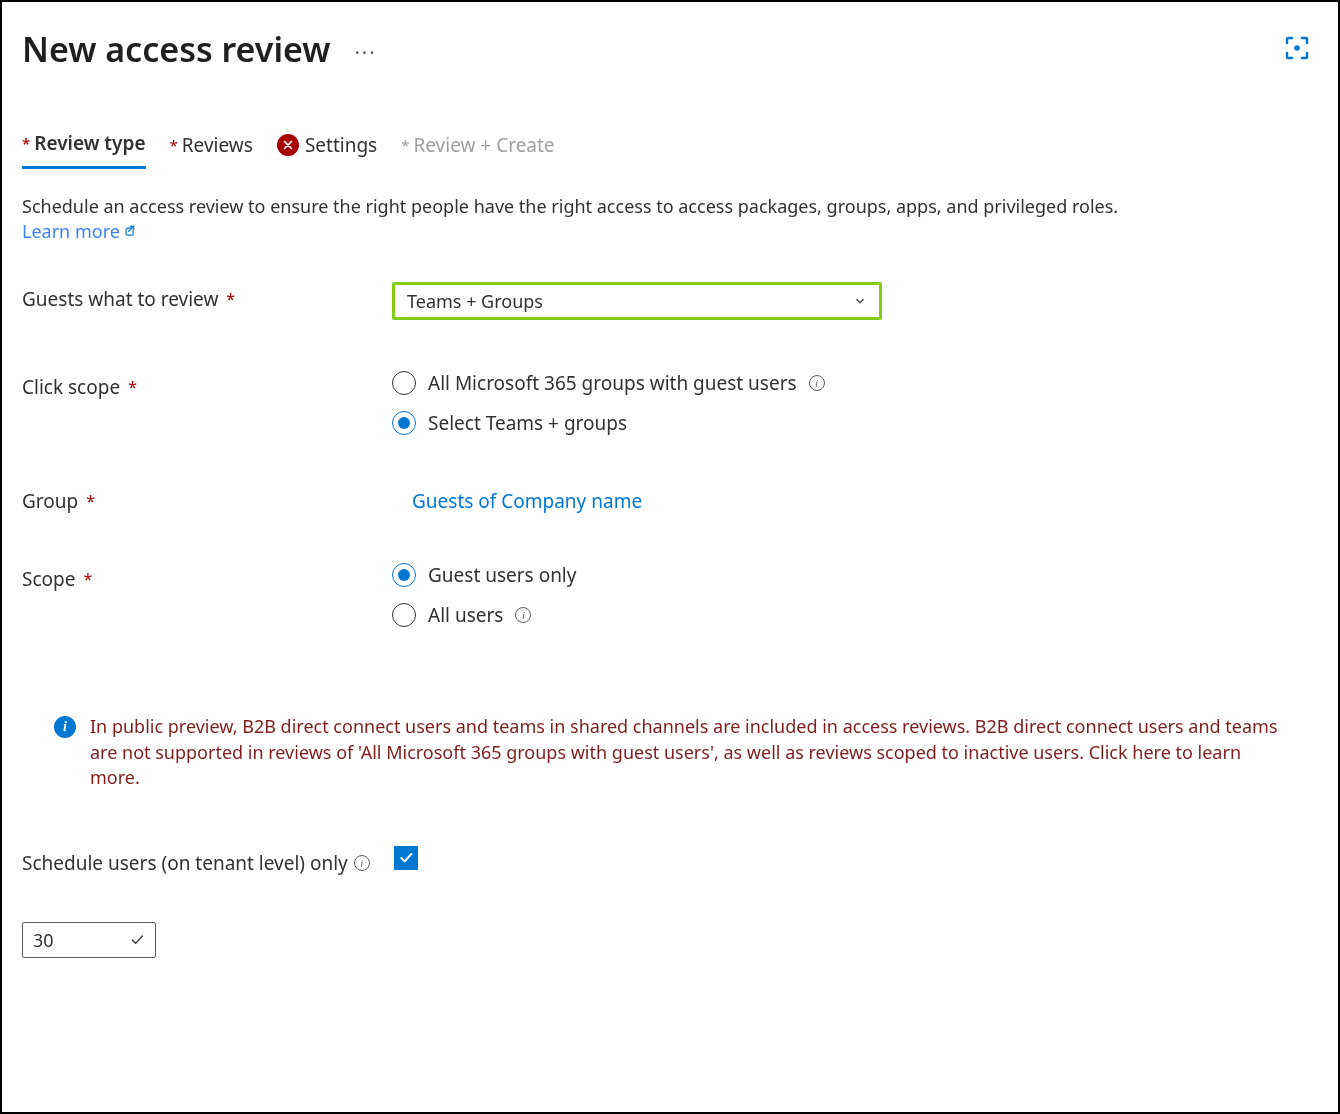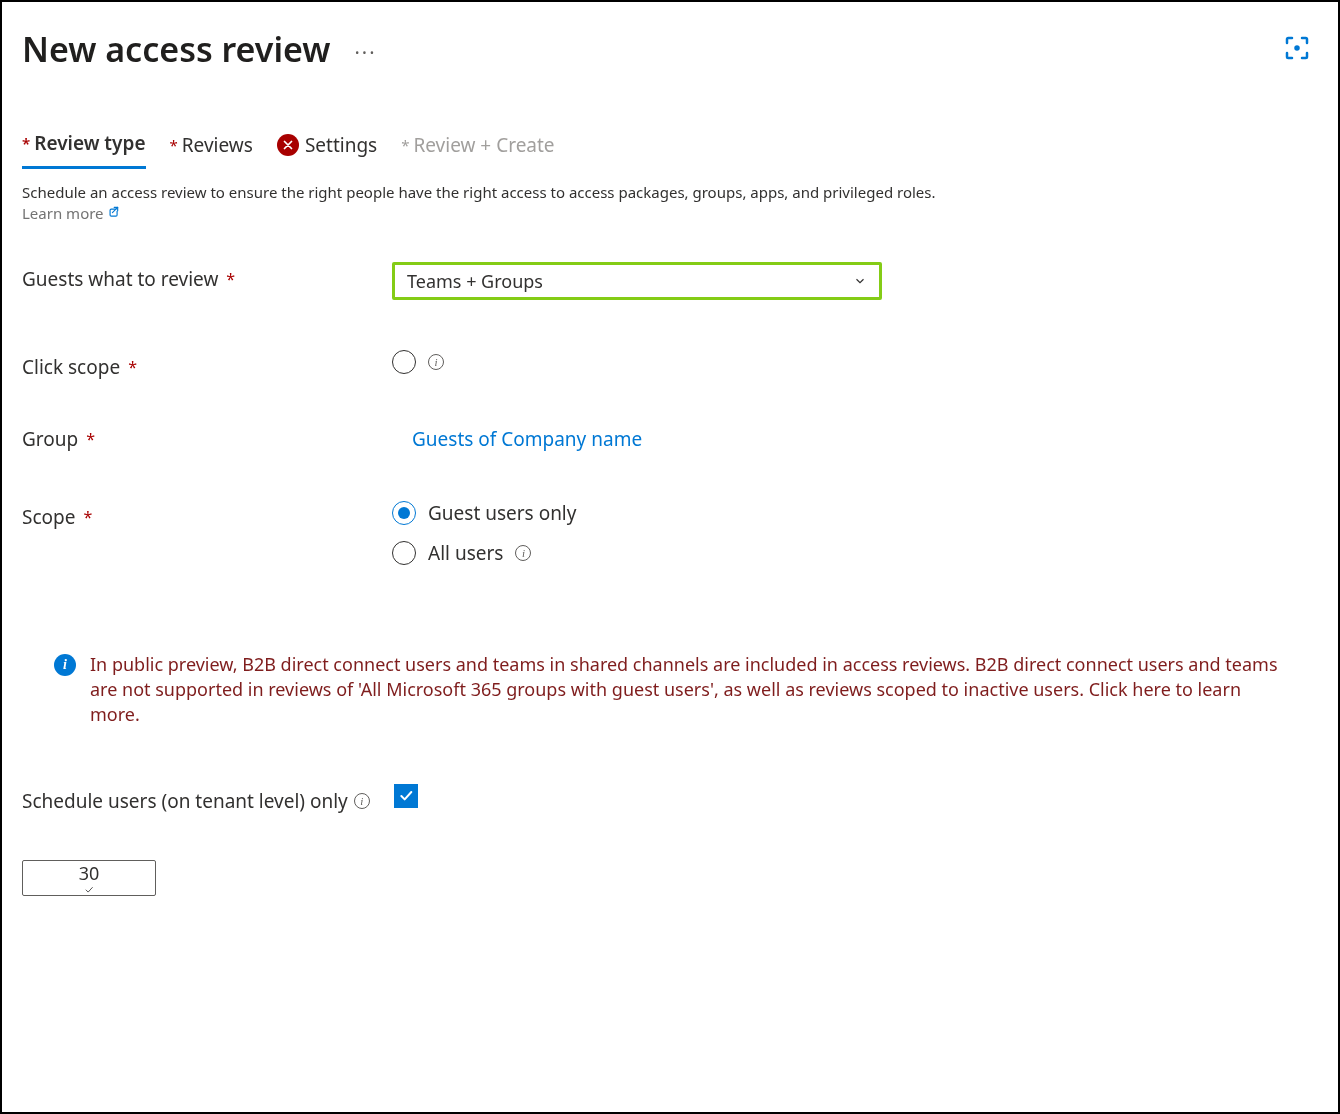--- a/index.html
+++ b/index.html
@@ -67,8 +67,8 @@
   .x-circle svg { width: 14px; height: 14px; }
 
   .intro {
-    margin-top: 12px;
-    font-size: 15px;
+    margin-top: 24px;
+    font-size: 18px;
     color: #323130;
     line-height: 1.4;
   }

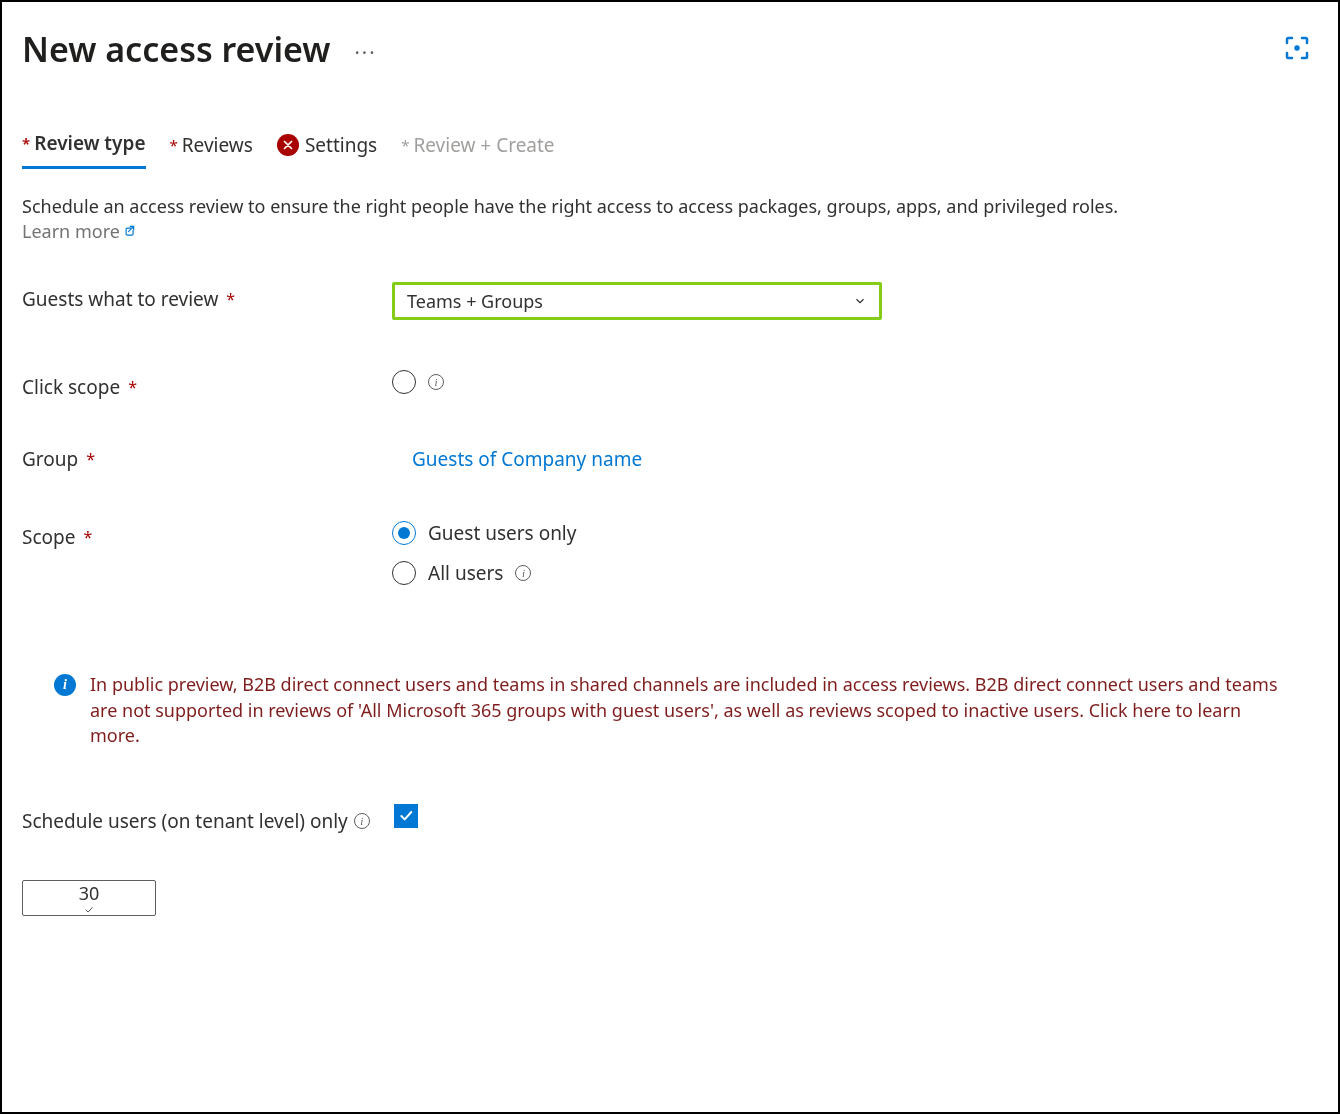--- a/index.html
+++ b/index.html
@@ -72,7 +72,7 @@
     color: #323130;
     line-height: 1.4;
   }
-  .intro a { color: #737373; text-decoration: none; }
+  .intro a { color: #3b82f6; text-decoration: none; }
   .ext-icon { display: inline-block; margin-left: 2px; }
 
   .form-row {

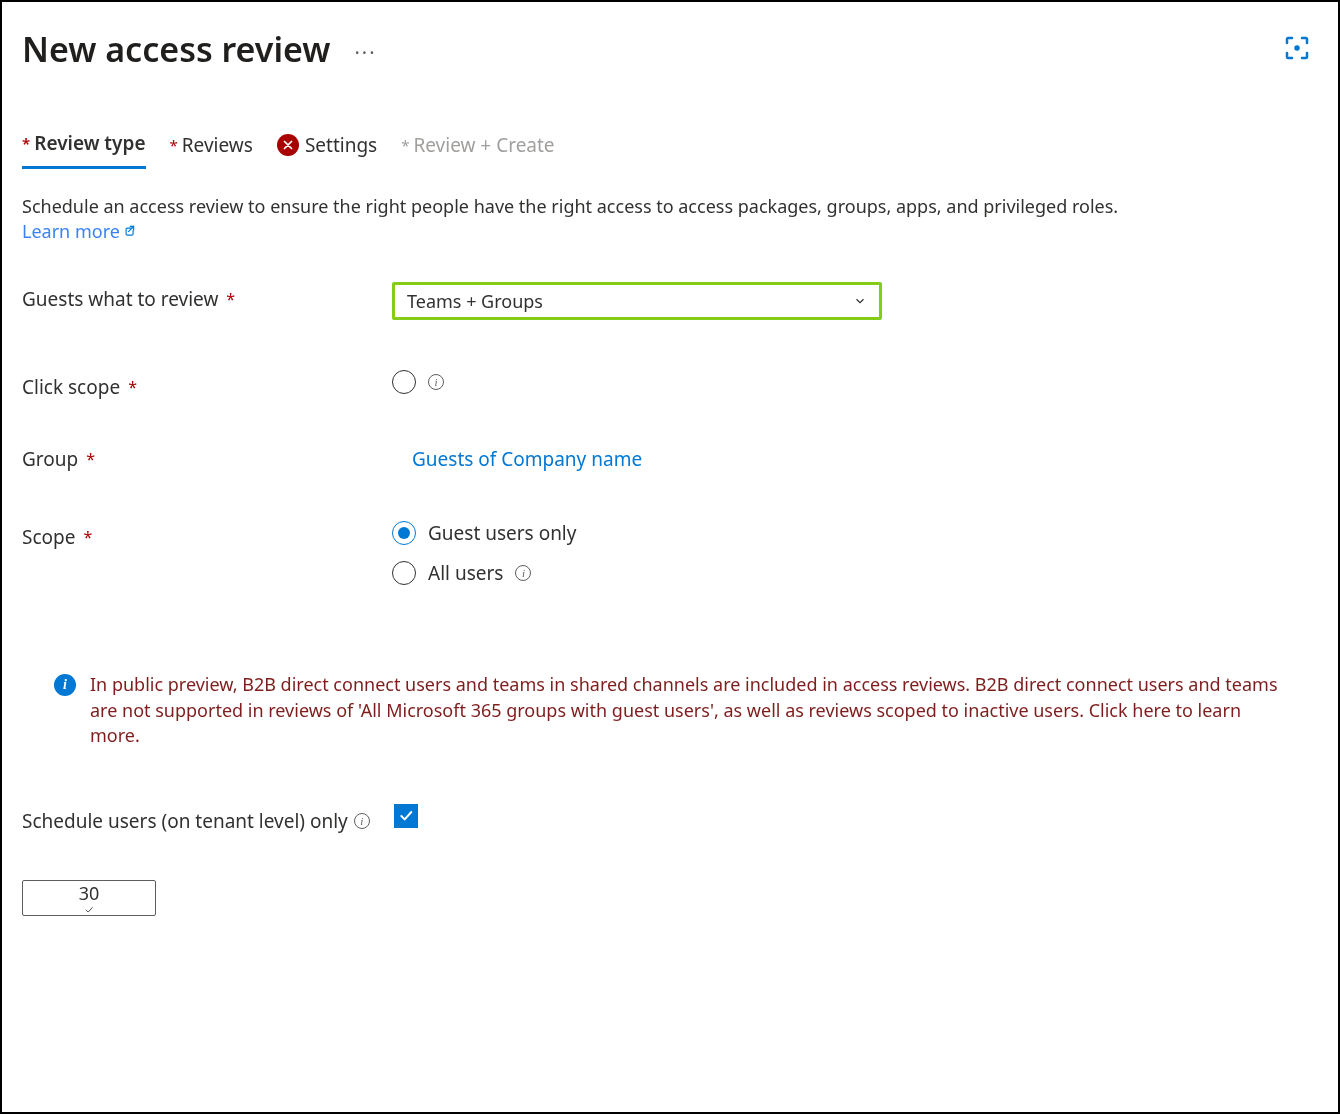--- a/index.html
+++ b/index.html
@@ -283,6 +283,7 @@
     <div class="field-col">
       <div class="radio-opt">
         <span class="radio"></span>
+        <span>All Microsoft 365 groups with guest users</span>
         <span class="info-sm">i</span>
       </div>
     </div>

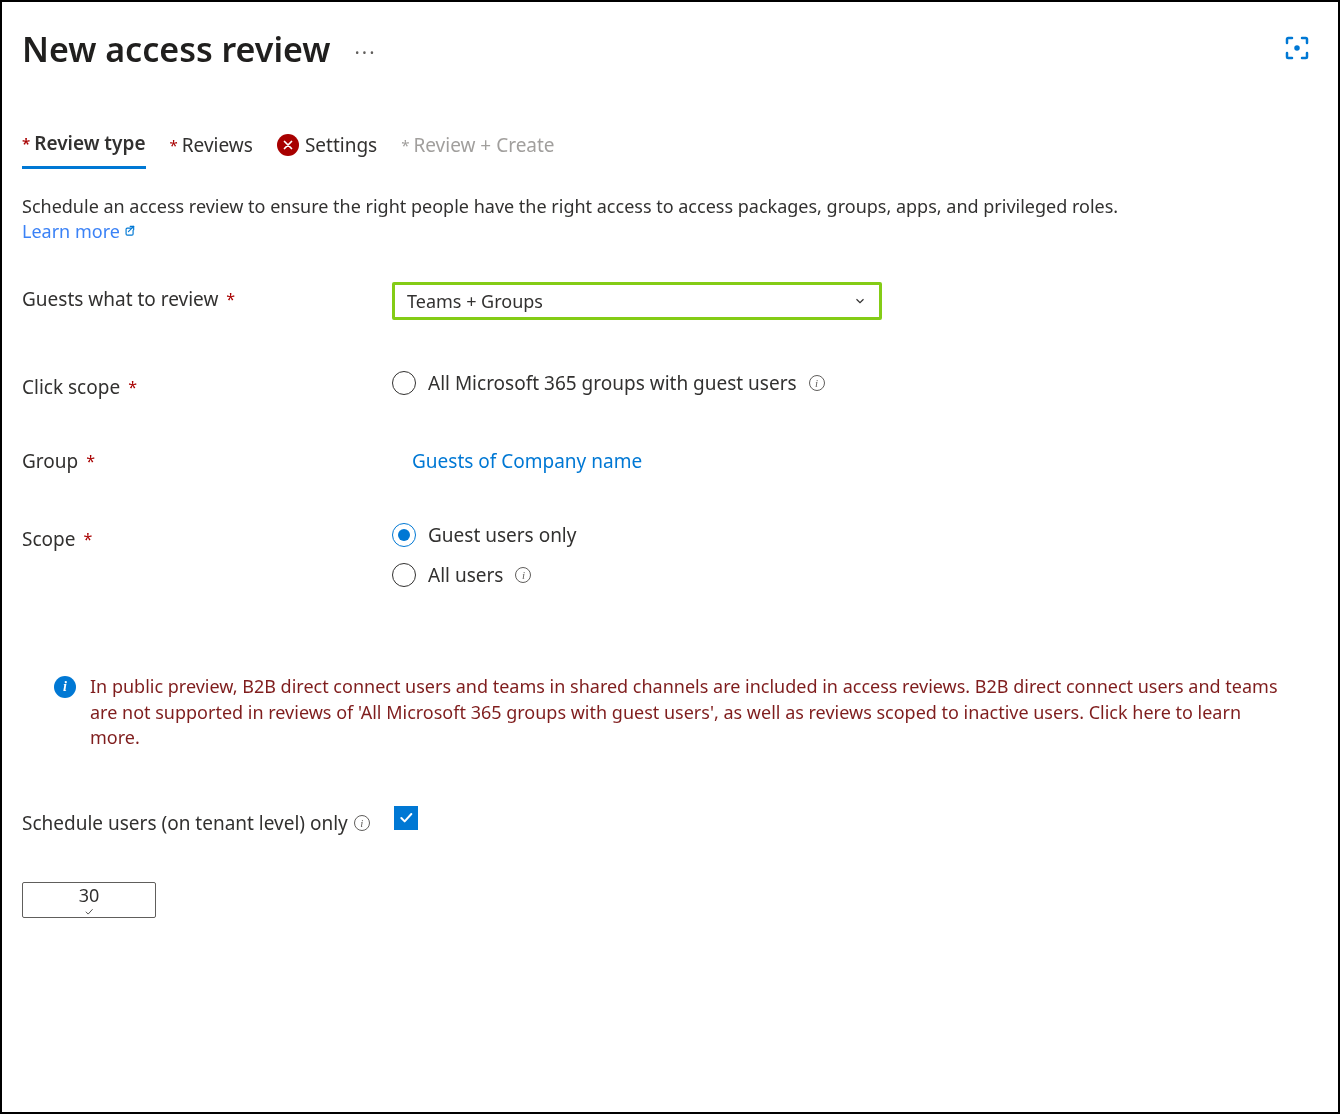--- a/index.html
+++ b/index.html
@@ -286,6 +286,10 @@
         <span>All Microsoft 365 groups with guest users</span>
         <span class="info-sm">i</span>
       </div>
+      <div class="radio-opt">
+        <span class="radio checked"></span>
+        <span>Select Teams + groups</span>
+      </div>
     </div>
   </div>
 

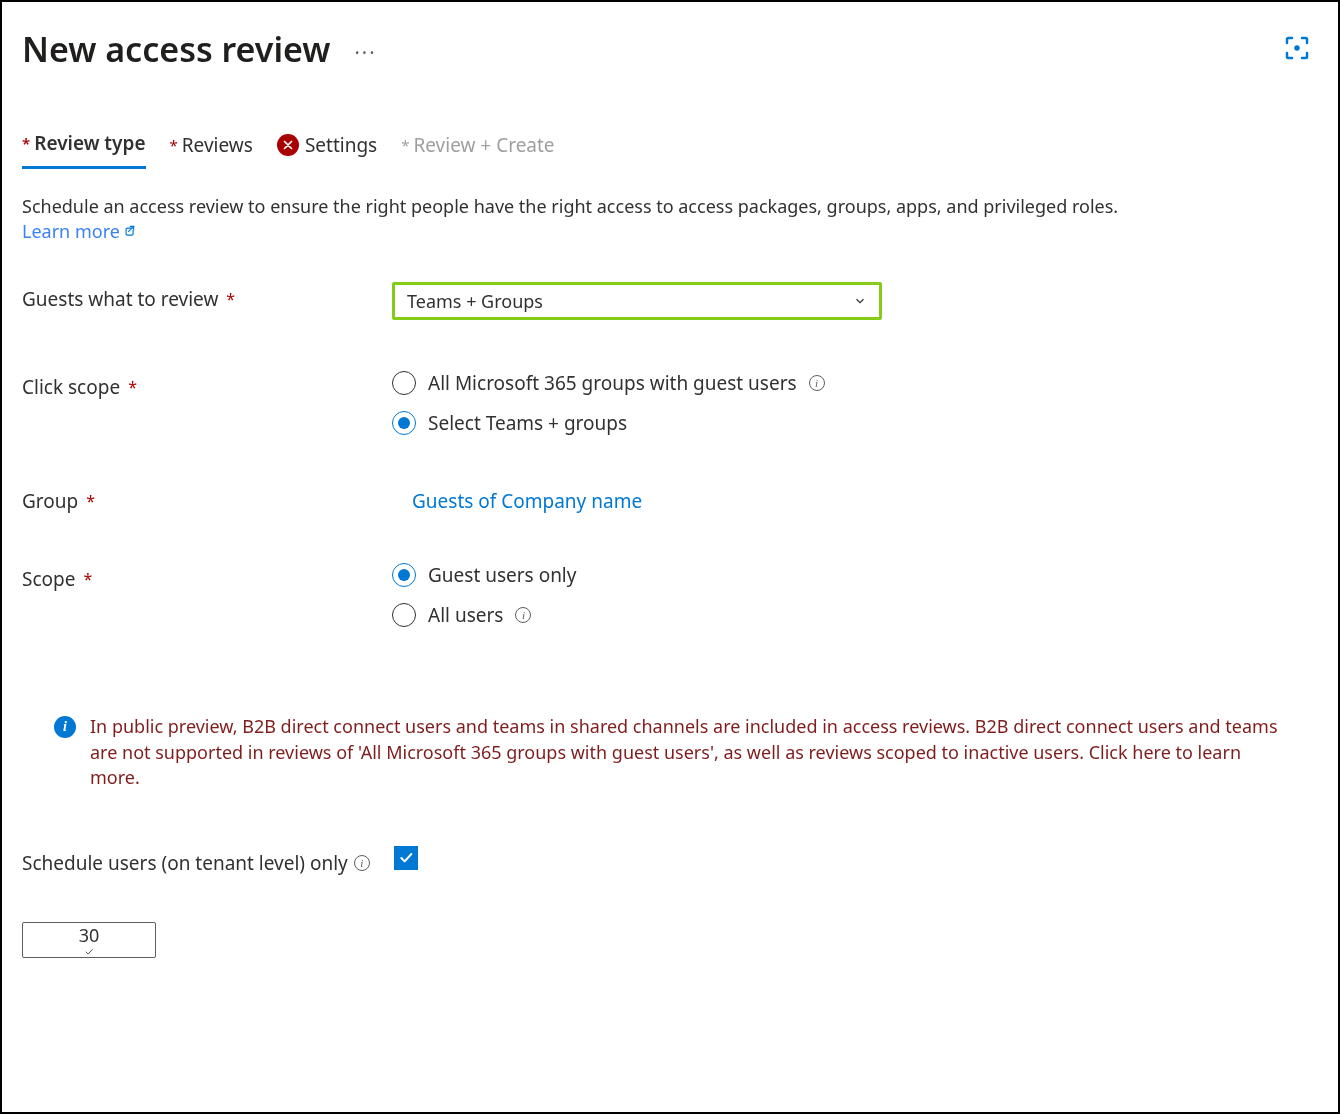--- a/index.html
+++ b/index.html
@@ -200,7 +200,6 @@
     padding: 0 10px;
     font-size: 18px;
     background: #fff;
-    flex-direction: column;
   }
 </style>
 </head>

